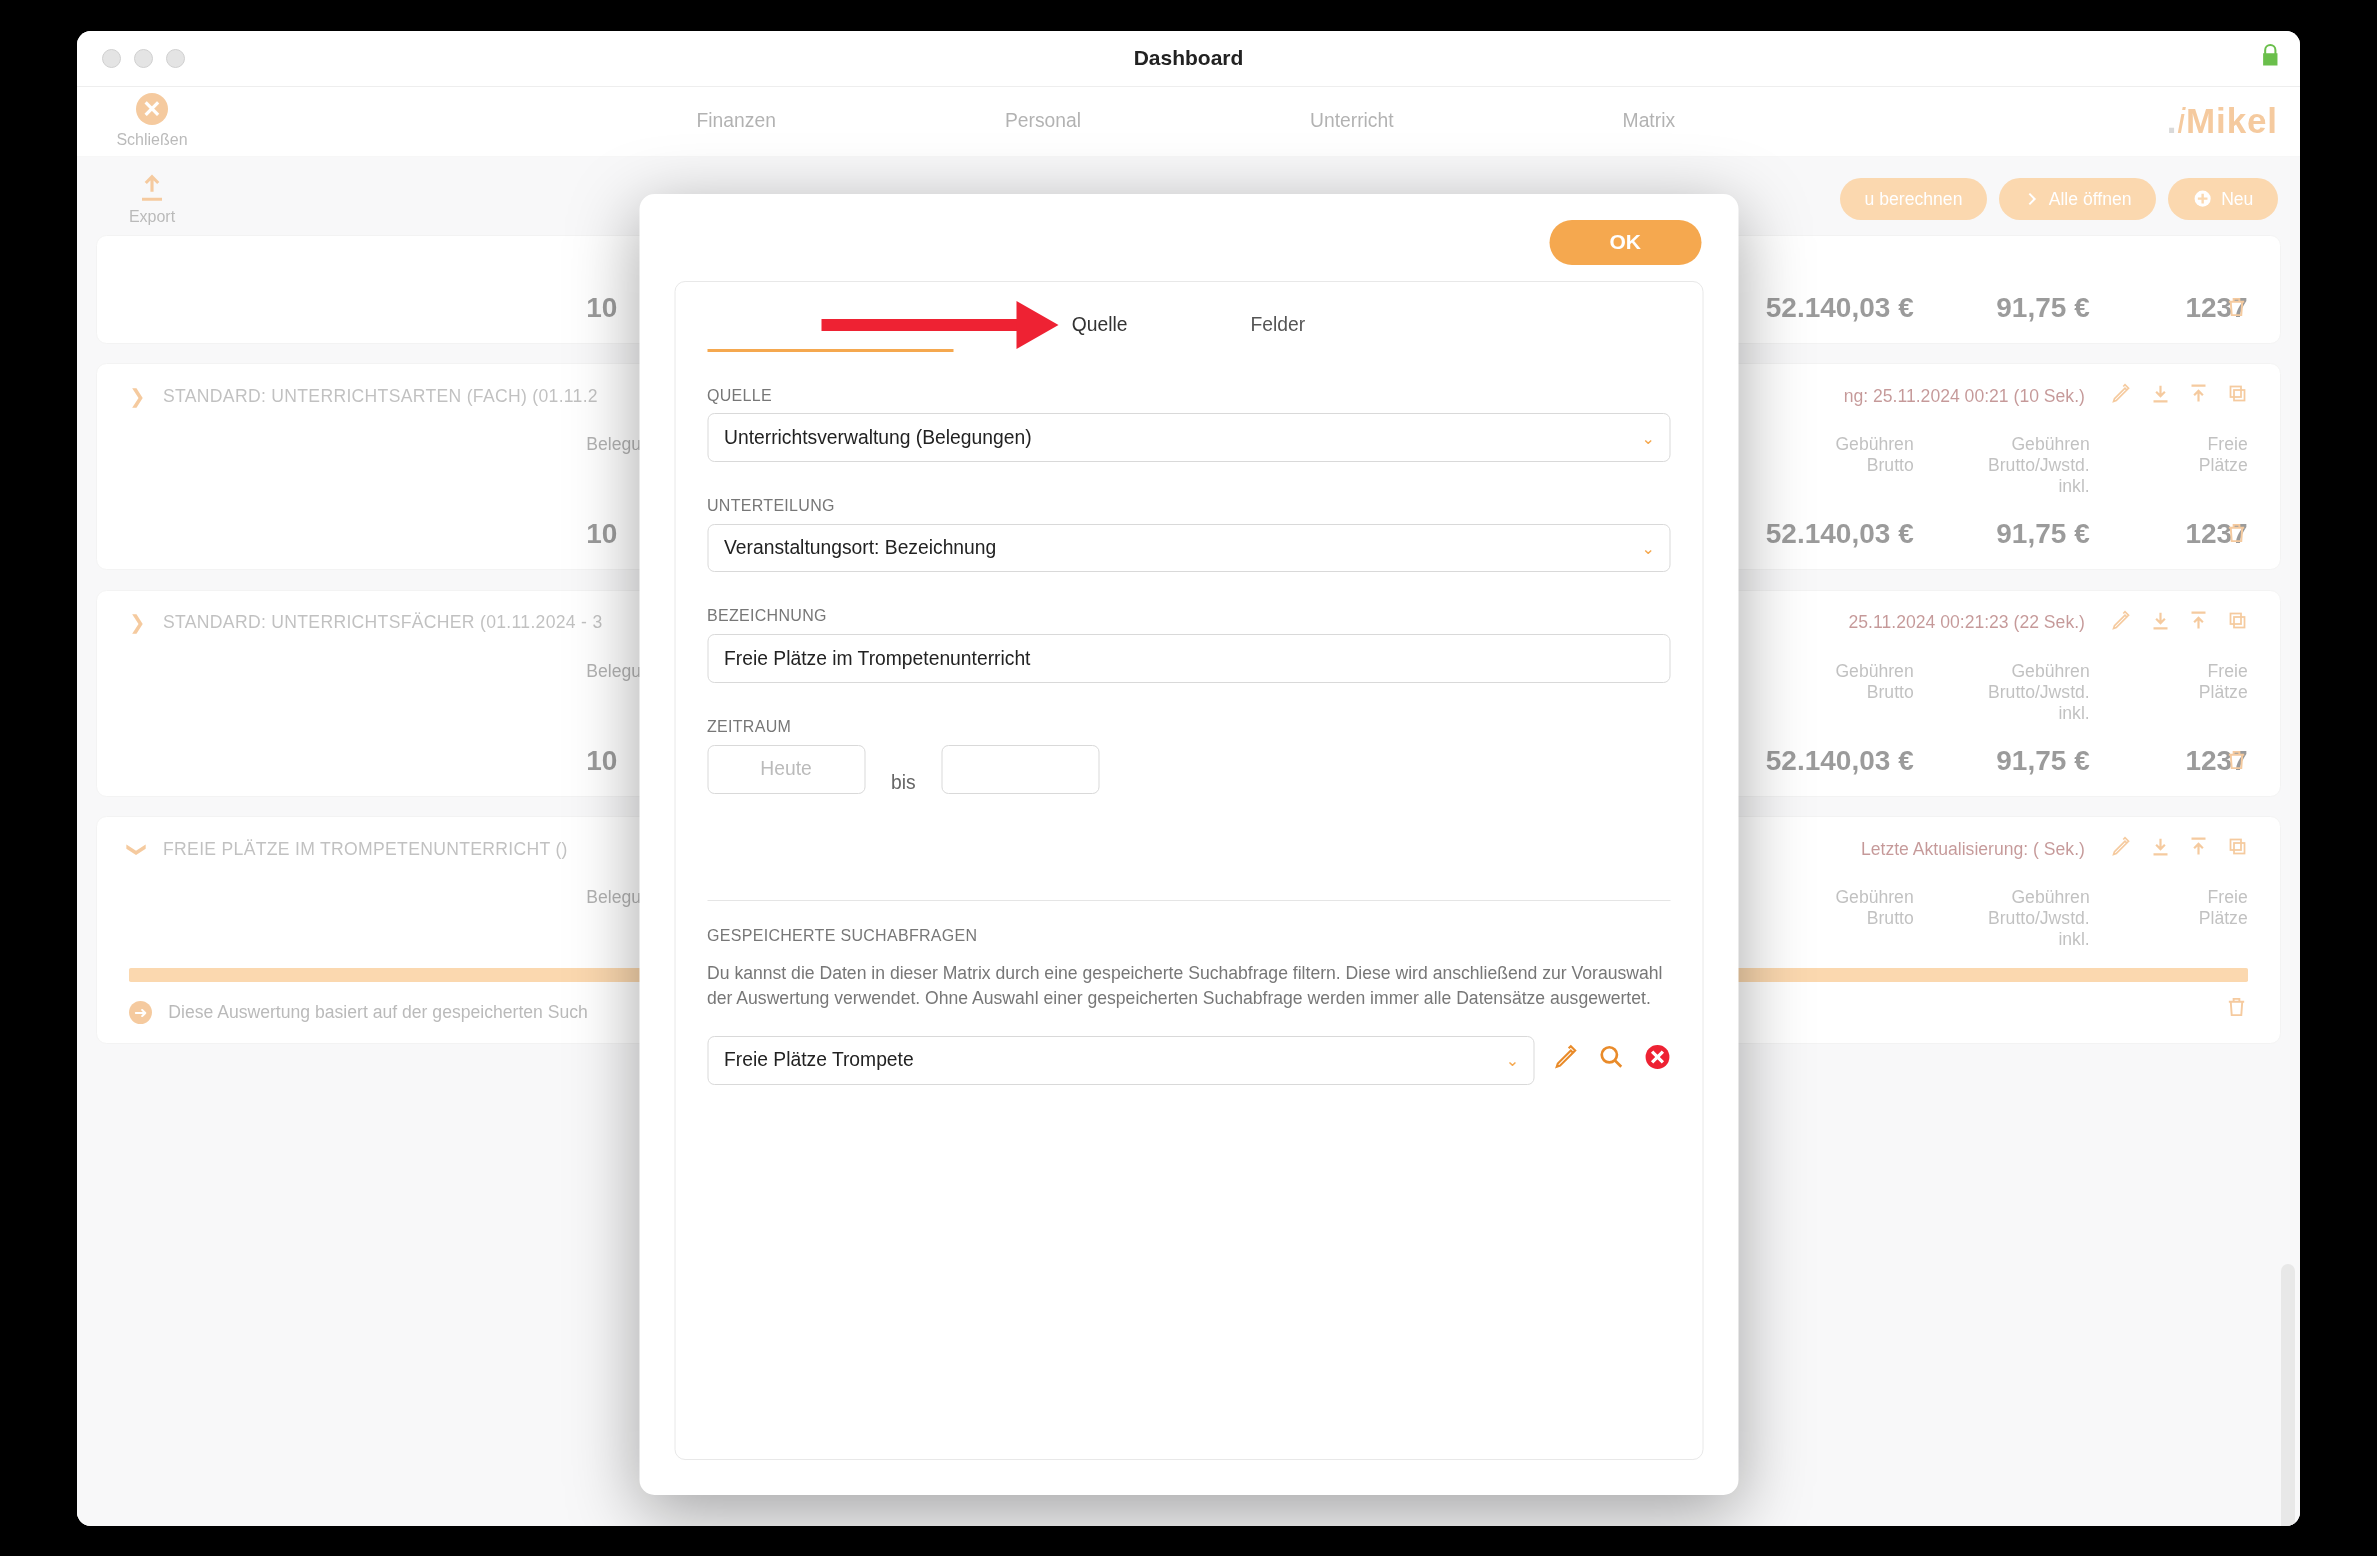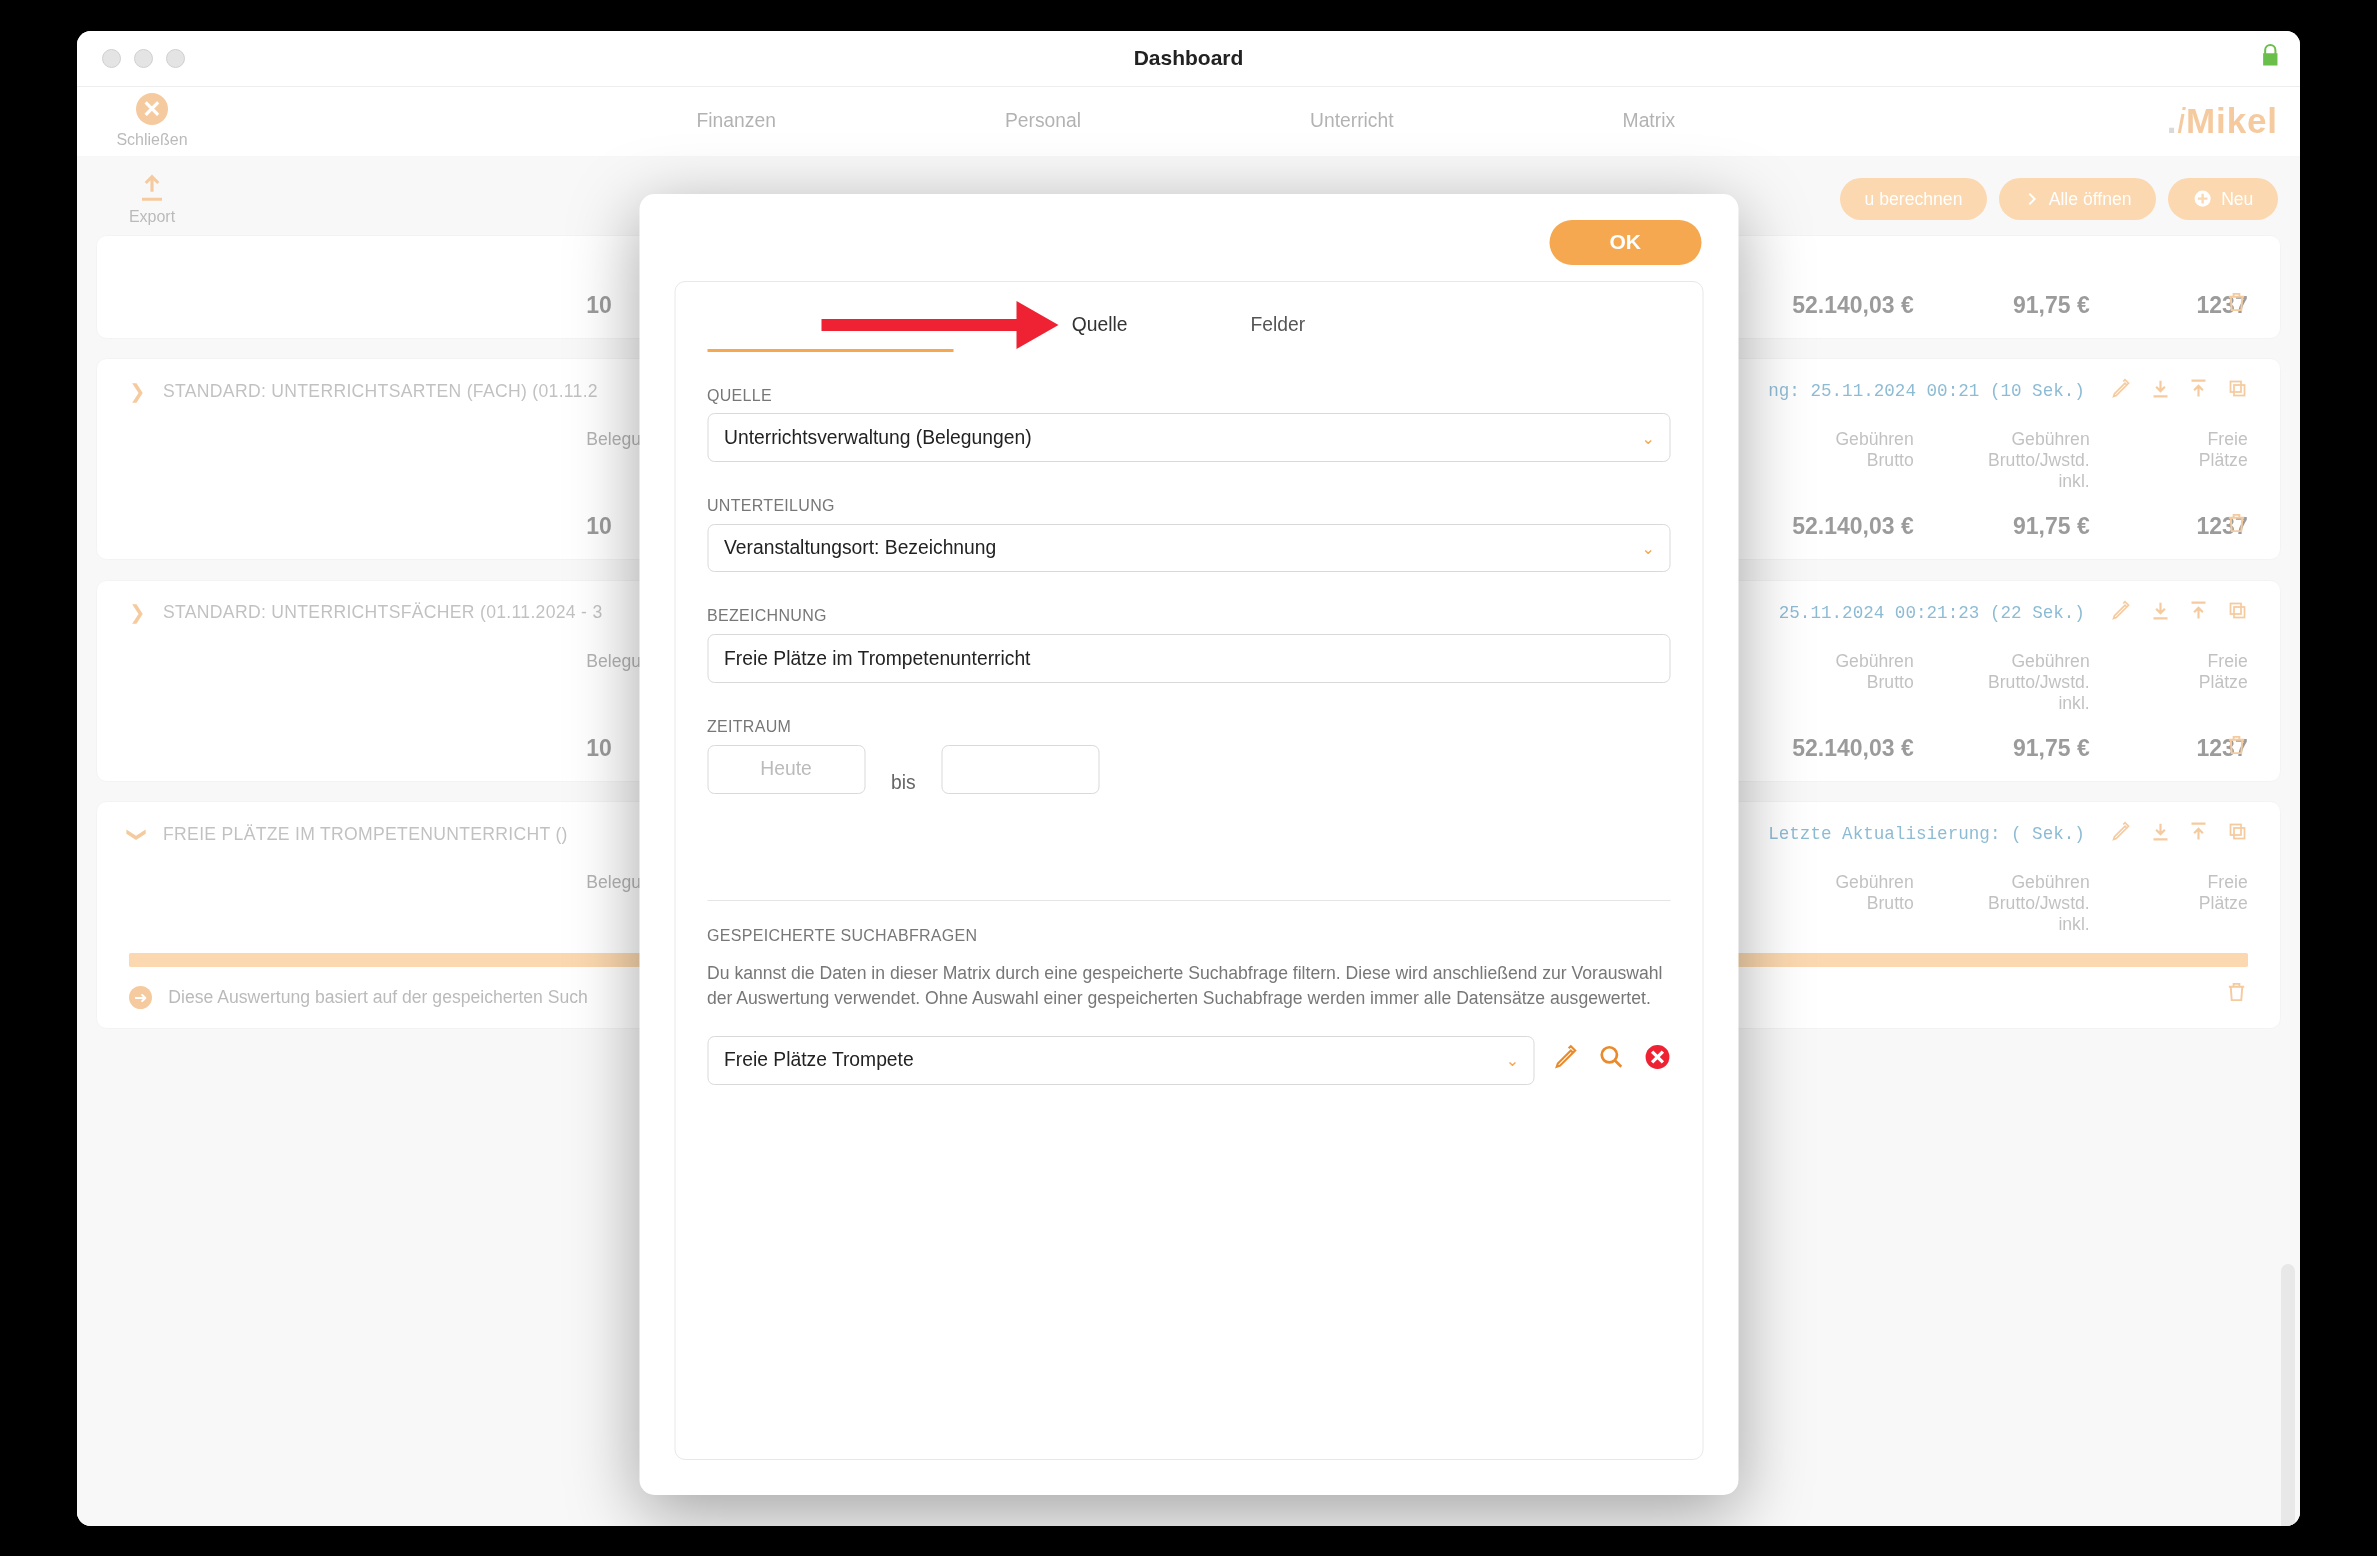--- a/index.html
+++ b/index.html
@@ -61,7 +61,7 @@
   .cols .spacer { flex:1;}
   .col { text-align:right; min-width:141px;}
   .col .h { color:#777;}
-  .row-values { display:flex; margin-top:21px; font-weight:700; font-size:23px; color:#222;}
+  .row-values { display:flex; margin-top:21px; font-weight:700; font-size:28px; color:#222;}
   .row-values .v { text-align:right; min-width:141px;}
   .trash { position:absolute; right:32px; bottom:19.3px; color:var(--orange); font-size:23px;}
   .progress-strip { height:14px; background:var(--orange-light); margin-top:17.6px; border-radius:1.8px;}

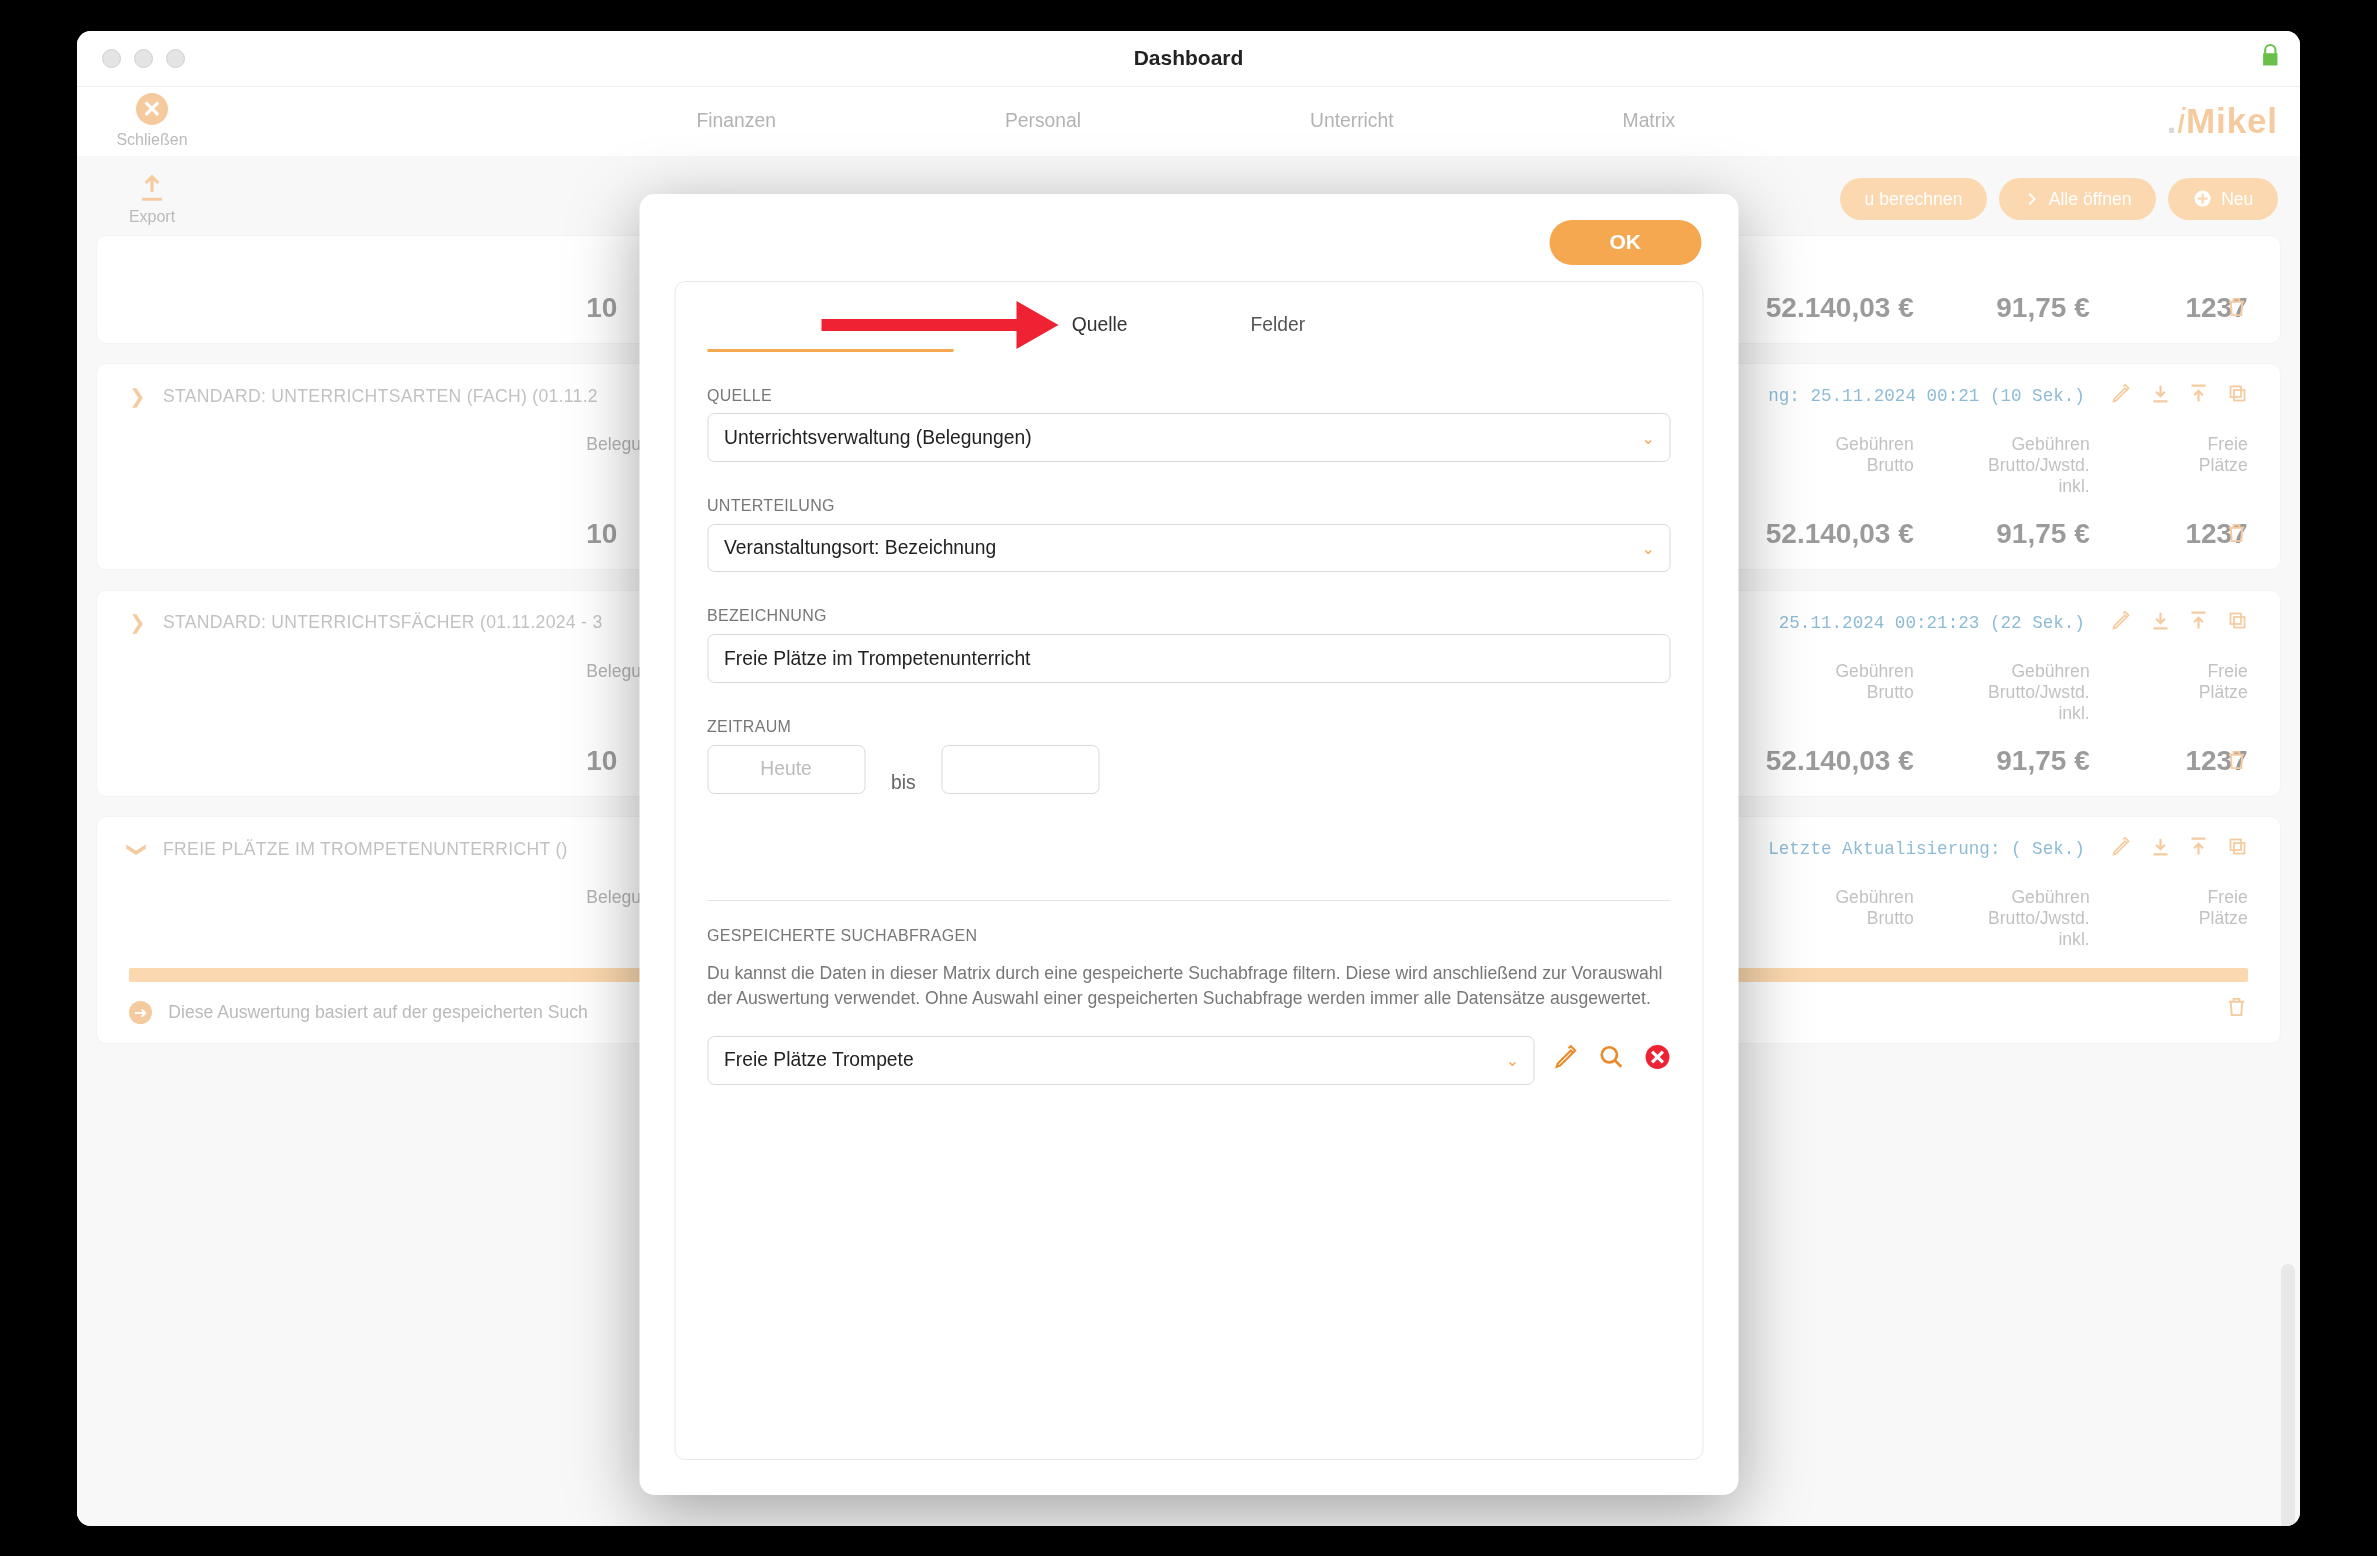--- a/index.html
+++ b/index.html
@@ -55,7 +55,7 @@
   .card-header { display:flex; align-items:center; color:#777; font-size:17.6px;}
   .card-header .chev { color:var(--orange); margin-right:17.6px; font-size:19.3px;}
   .card-header .title { flex:1; letter-spacing:0.3px;}
-  .card-header .meta { color:#0369a1;font-family:Liberation Mono, monospace;}
+  .card-header .meta { color:#7f1d1d;}
   .card-header .icons { display:flex; gap:17.6px; margin-left:26px; color:var(--orange);}
   .cols { display:flex; margin-top:24.6px; color:#555; font-size:17.6px;}
   .cols .spacer { flex:1;}

